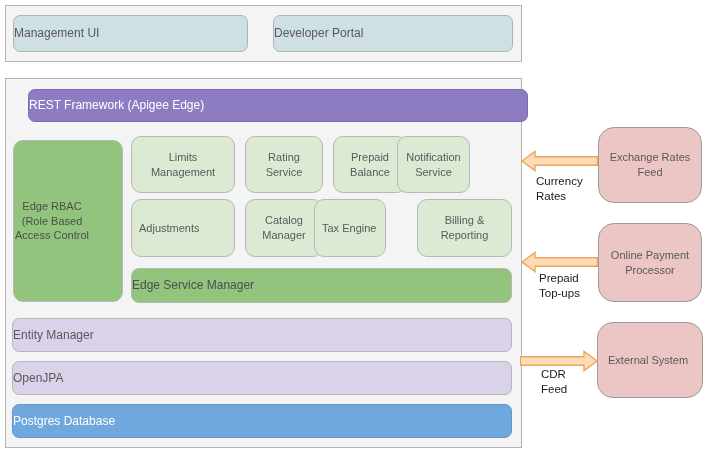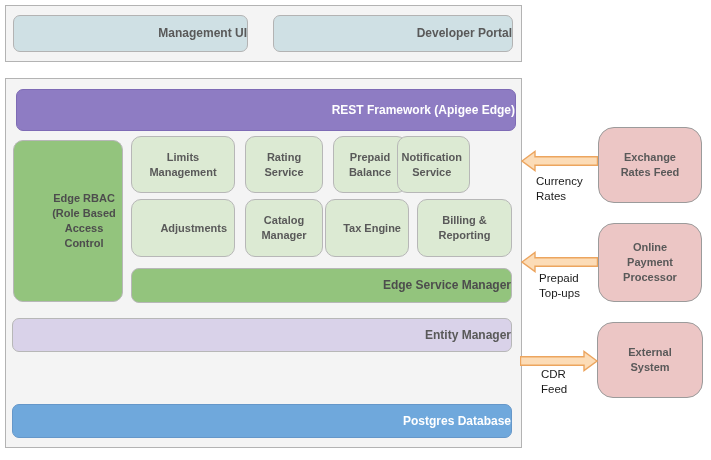--- a/index.html
+++ b/index.html
@@ -39,9 +39,9 @@
     position:absolute;
     display:flex;
     align-items:center;
-    justify-content:flex-end;
+    justify-content:flex-start;
     text-align:center;
-    font-weight:bold;
+    font-weight:normal;
     font-size:11px;
     color:var(--label-text);
     line-height:1.35;

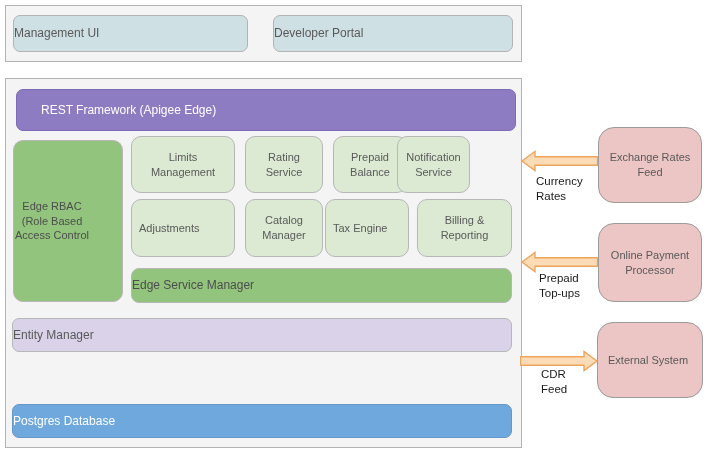--- a/index.html
+++ b/index.html
@@ -122,7 +122,7 @@
 
 <div class="container" style="left:5px;top:78px;width:517px;height:370px;">
 
-  <div class="box purple-bar" style="left:10px;top:10px;width:500px;height:42px;padding-left:24px;">
+  <div class="box purple-bar" style="left:22px;top:10px;width:500px;height:33px;">
     <span>REST Framework (Apigee Edge)</span>
   </div>
 

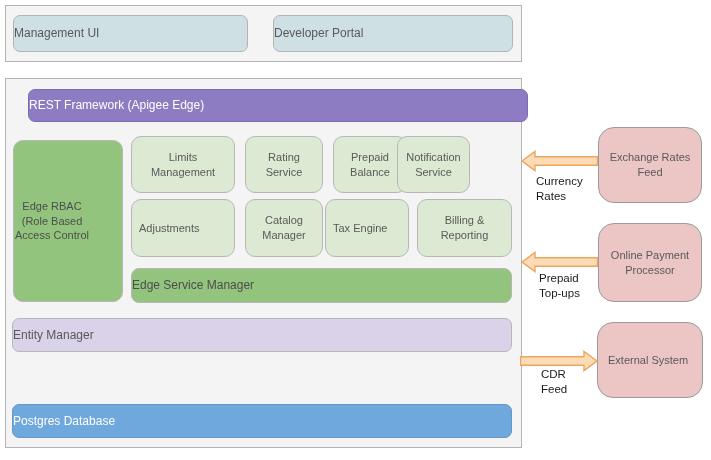--- a/index.html
+++ b/index.html
@@ -149,7 +149,7 @@
   <div class="box svc" style="left:239px;top:120px;width:78px;height:58px;">
     <span>Catalog Manager</span>
   </div>
-  <div class="box svc" style="left:319px;top:120px;width:84px;height:58px;">
+  <div class="box svc" style="left:308px;top:120px;width:72px;height:58px;">
     <span>Tax Engine</span>
   </div>
   <div class="box svc" style="left:411px;top:120px;width:95px;height:58px;">

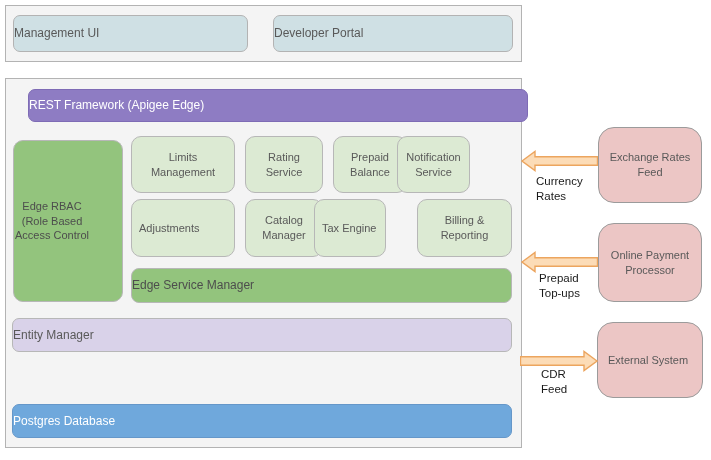--- a/index.html
+++ b/index.html
@@ -164,6 +164,9 @@
     <span>Entity Manager</span>
   </div>
 
+  <div class="box lav-bar" style="left:6px;top:282px;width:500px;height:34px;">
+    <span>OpenJPA</span>
+  </div>
 
   <div class="box blue-bar" style="left:6px;top:325px;width:500px;height:34px;">
     <span>Postgres Database</span>

